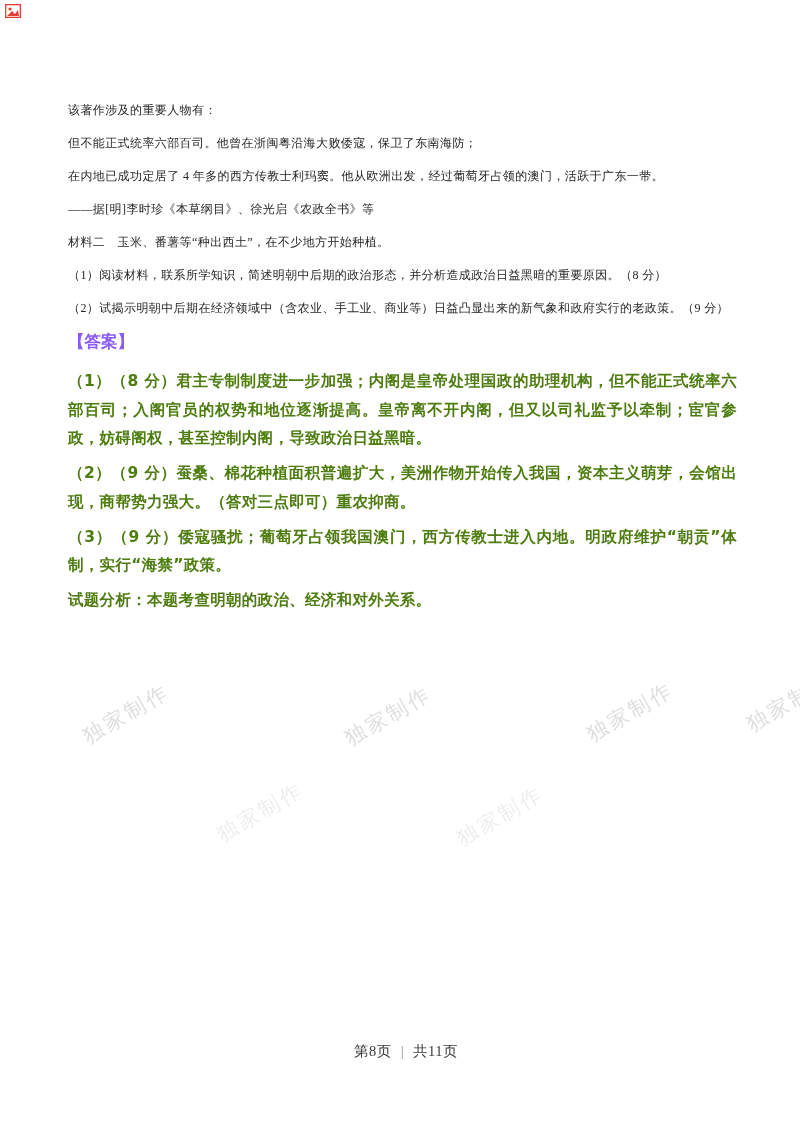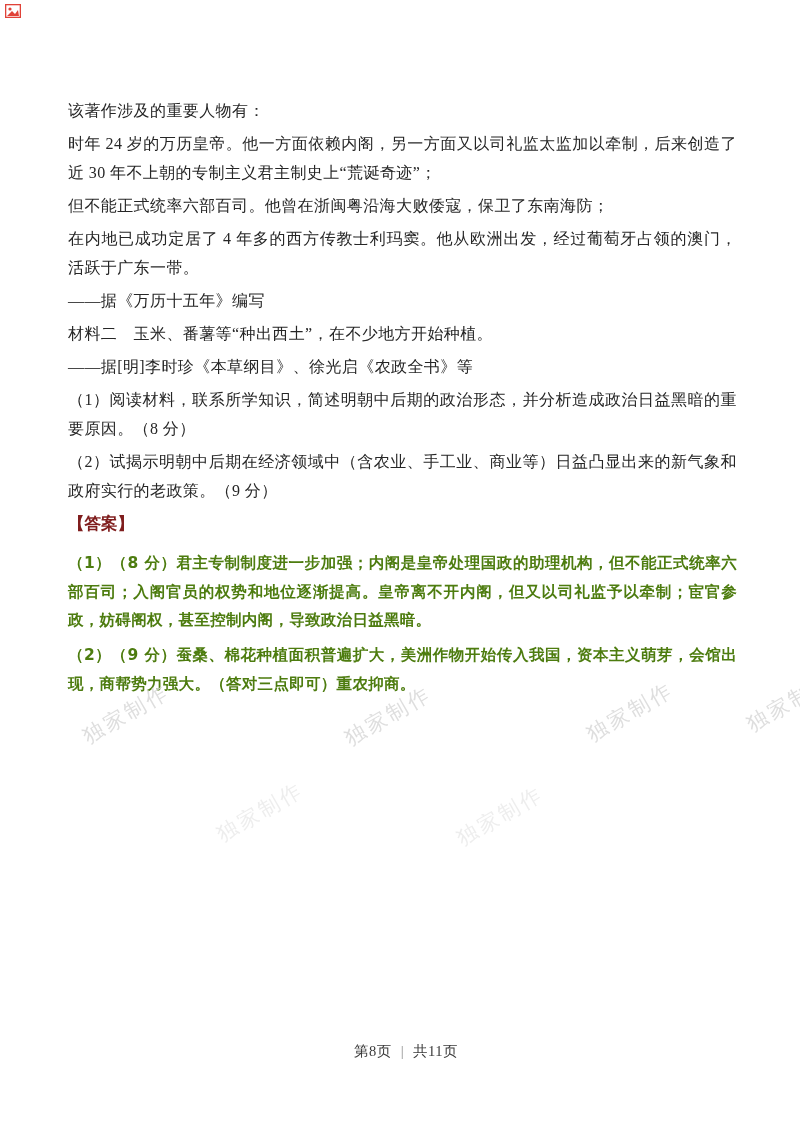--- a/index.html
+++ b/index.html
@@ -17,7 +17,7 @@
   }
   .para{
     margin:0 0 4px 0;
-    font-size:16px;
+    font-size:12px;
     line-height:29px;
     letter-spacing:0.4px;
     color:#262626;

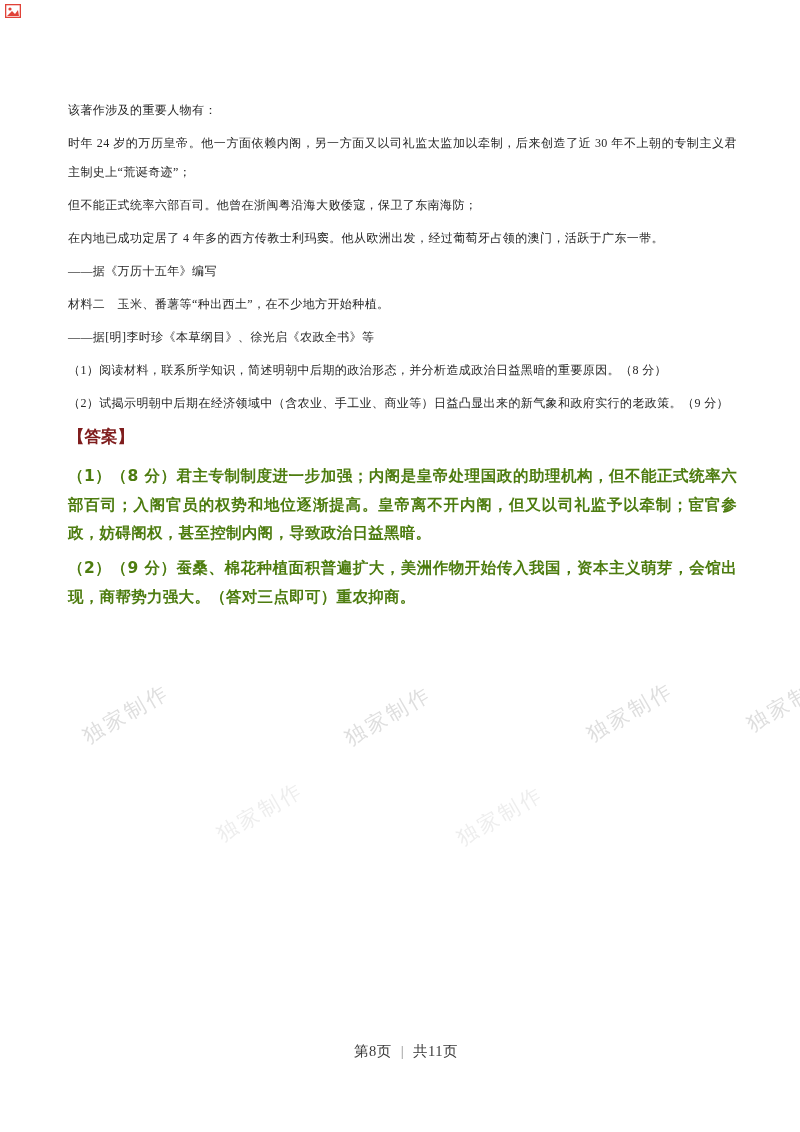--- a/index.html
+++ b/index.html
@@ -90,7 +90,6 @@
 
   <div class="content">
     <p class="para">该著作涉及的重要人物有：</p>
-    <p class="para">时年 24 岁的万历皇帝。他一方面依赖内阁，另一方面又以司礼监太监加以牵制，后来创造了近 30 年不上朝的专制主义君主制史上“荒诞奇迹”；</p>
     <p class="para">但不能正式统率六部百司。他曾在浙闽粤沿海大败倭寇，保卫了东南海防；</p>
     <p class="para">在内地已成功定居了 4 年多的西方传教士利玛窦。他从欧洲出发，经过葡萄牙占领的澳门，活跃于广东一带。</p>
     <p class="para">——据《万历十五年》编写</p>

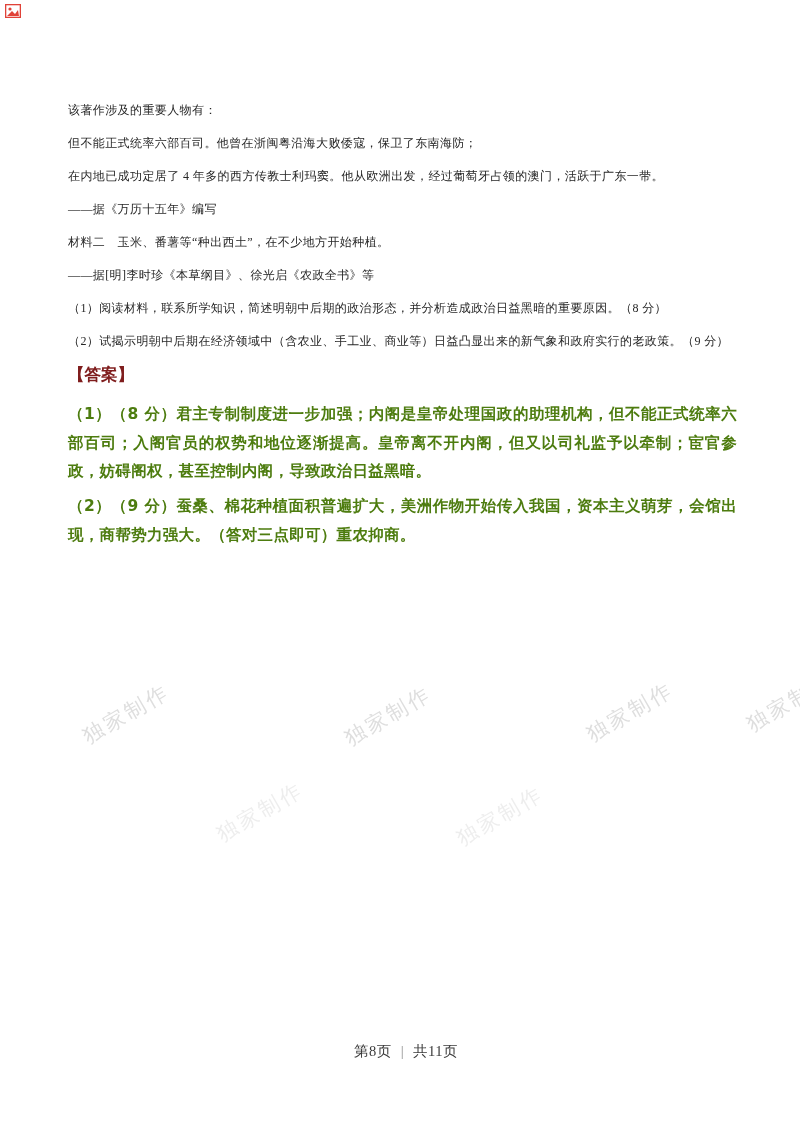--- a/index.html
+++ b/index.html
@@ -92,7 +92,6 @@
     <p class="para">该著作涉及的重要人物有：</p>
     <p class="para">但不能正式统率六部百司。他曾在浙闽粤沿海大败倭寇，保卫了东南海防；</p>
     <p class="para">在内地已成功定居了 4 年多的西方传教士利玛窦。他从欧洲出发，经过葡萄牙占领的澳门，活跃于广东一带。</p>
-    <p class="para">——据《万历十五年》编写</p>
     <p class="para">材料二　玉米、番薯等“种出西土”，在不少地方开始种植。</p>
     <p class="para">——据[明]李时珍《本草纲目》、徐光启《农政全书》等</p>
     <p class="para">（1）阅读材料，联系所学知识，简述明朝中后期的政治形态，并分析造成政治日益黑暗的重要原因。（8 分）</p>

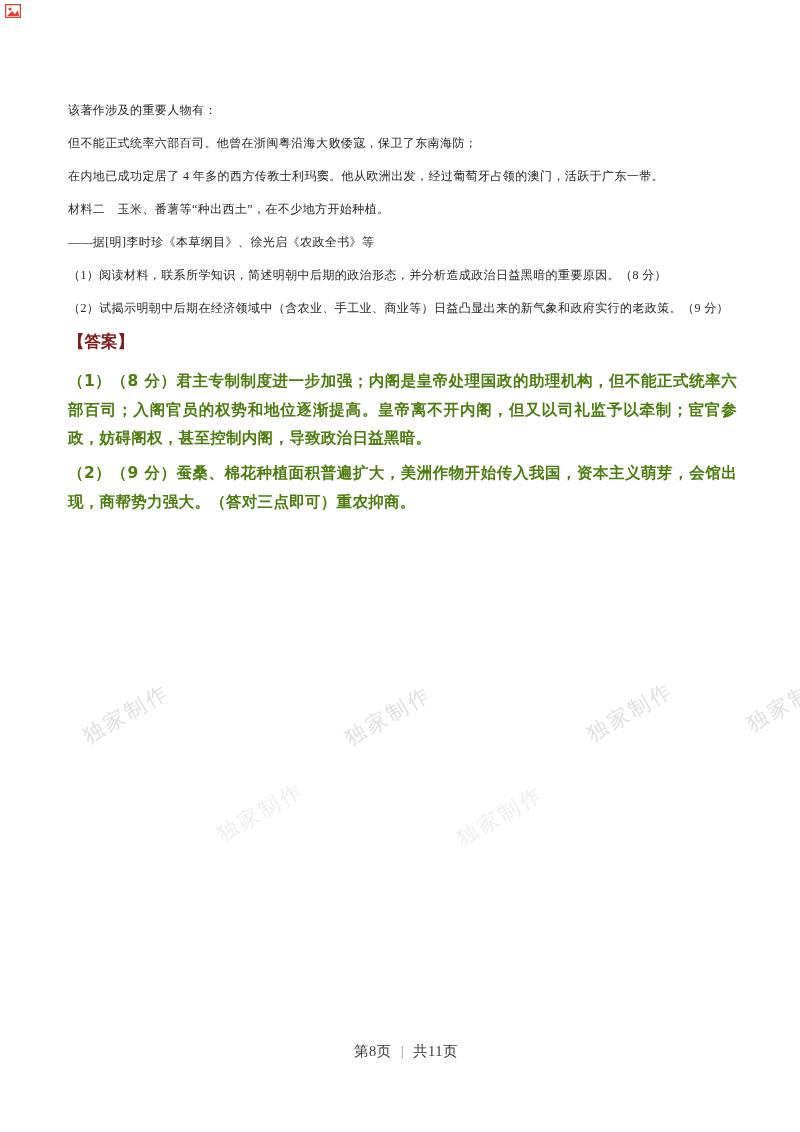--- a/index.html
+++ b/index.html
@@ -92,8 +92,8 @@
     <p class="para">该著作涉及的重要人物有：</p>
     <p class="para">但不能正式统率六部百司。他曾在浙闽粤沿海大败倭寇，保卫了东南海防；</p>
     <p class="para">在内地已成功定居了 4 年多的西方传教士利玛窦。他从欧洲出发，经过葡萄牙占领的澳门，活跃于广东一带。</p>
+    <p class="para">——据[明]李时珍《本草纲目》、徐光启《农政全书》等</p>
     <p class="para">材料二　玉米、番薯等“种出西土”，在不少地方开始种植。</p>
-    <p class="para">——据[明]李时珍《本草纲目》、徐光启《农政全书》等</p>
     <p class="para">（1）阅读材料，联系所学知识，简述明朝中后期的政治形态，并分析造成政治日益黑暗的重要原因。（8 分）</p>
     <p class="para">（2）试揭示明朝中后期在经济领域中（含农业、手工业、商业等）日益凸显出来的新气象和政府实行的老政策。（9 分）</p>
 

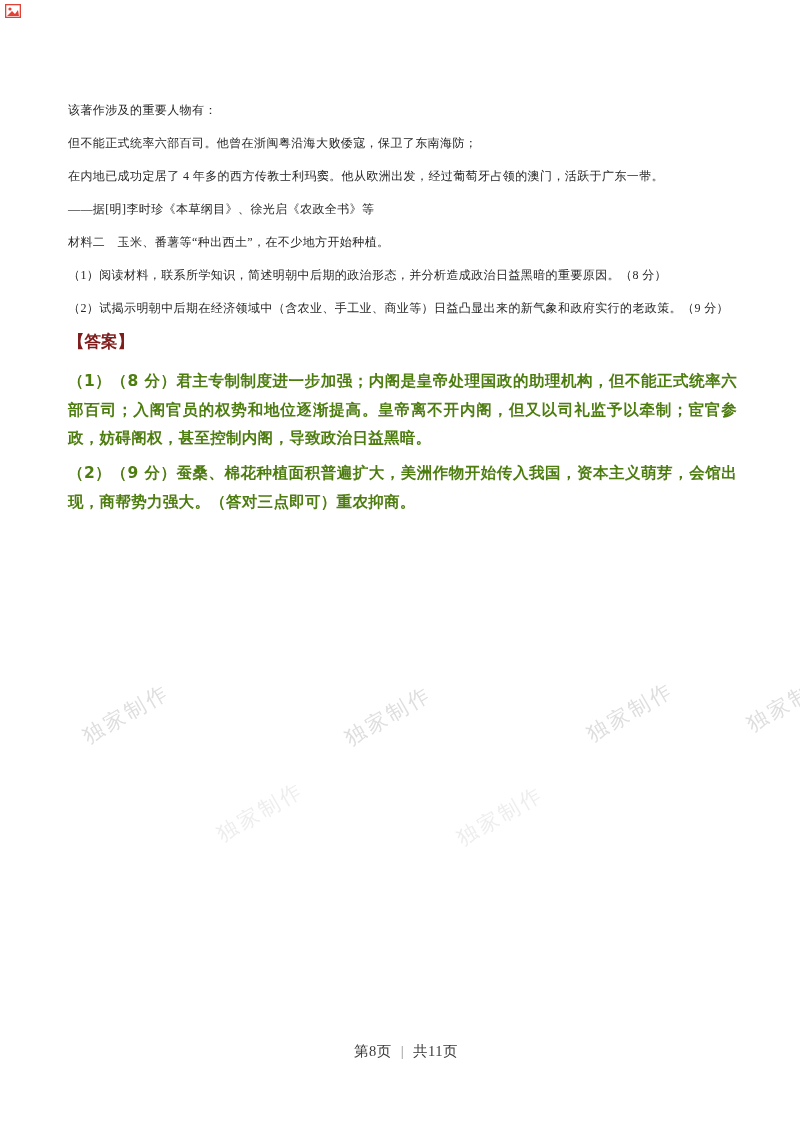--- a/index.html
+++ b/index.html
@@ -29,7 +29,7 @@
     font-weight:bold;
     font-size:16.5px;
     line-height:29px;
-    color:#7f1d1d;
+    color:#8b5cf6;
   }
   .ans{
     margin:0 0 6px 0;

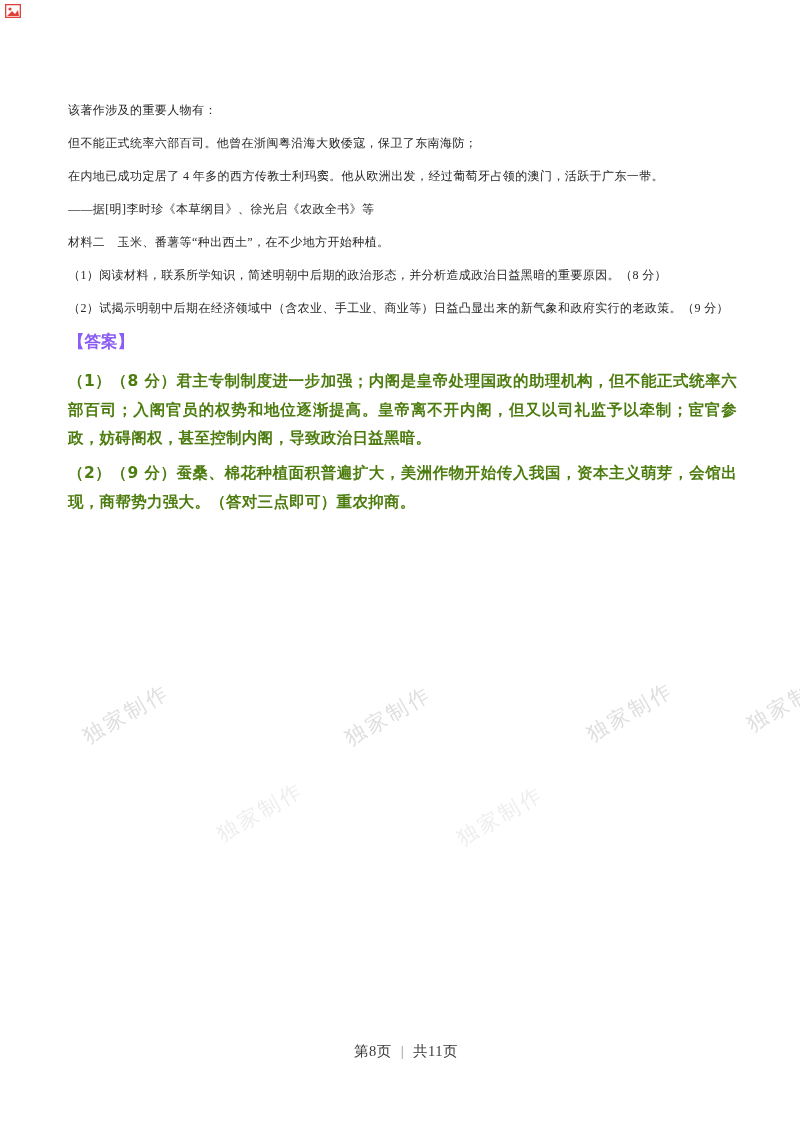--- a/index.html
+++ b/index.html
@@ -100,6 +100,7 @@
     <p class="ans-header">【答案】</p>
     <p class="ans">（1）（8 分）君主专制制度进一步加强；内阁是皇帝处理国政的助理机构，但不能正式统率六部百司；入阁官员的权势和地位逐渐提高。皇帝离不开内阁，但又以司礼监予以牵制；宦官参政，妨碍阁权，甚至控制内阁，导致政治日益黑暗。</p>
     <p class="ans">（2）（9 分）蚕桑、棉花种植面积普遍扩大，美洲作物开始传入我国，资本主义萌芽，会馆出现，商帮势力强大。（答对三点即可）重农抑商。</p>
+    <p class="ans">（3）（9 分）倭寇骚扰；葡萄牙占领我国澳门，西方传教士进入内地。明政府维护“朝贡”体制，实行“海禁”政策。</p>
 
   </div>
 

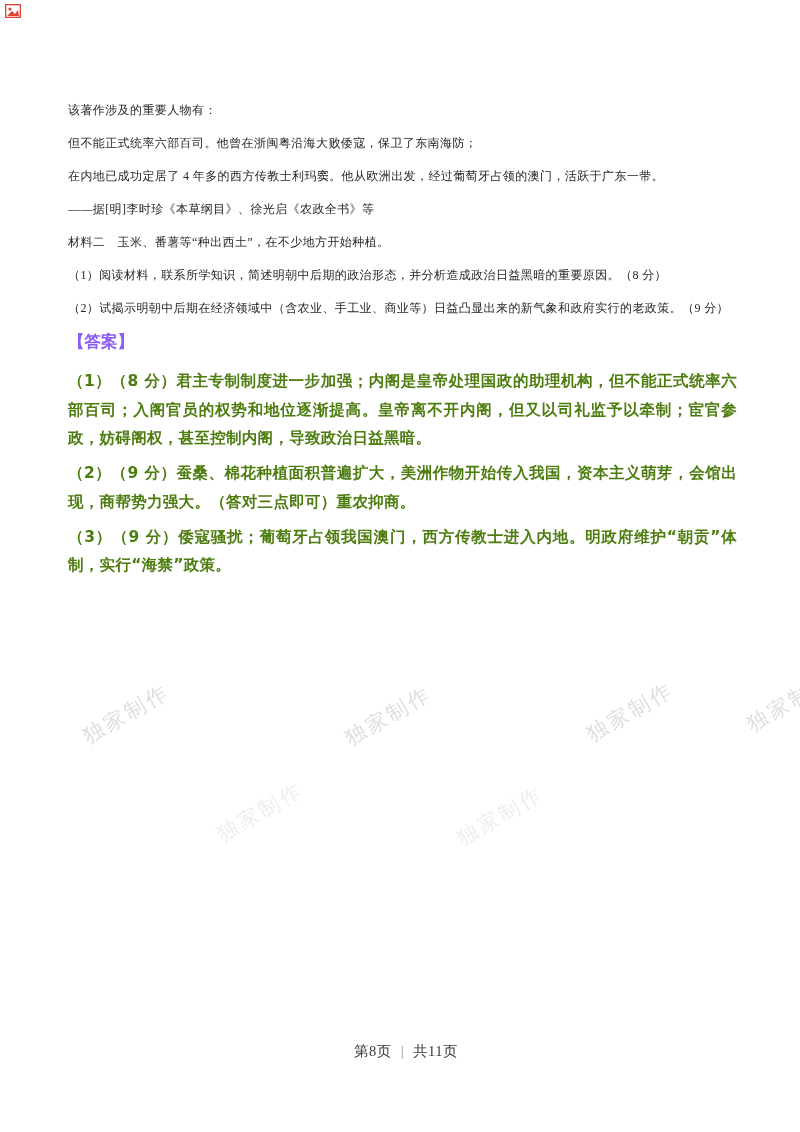--- a/index.html
+++ b/index.html
@@ -102,6 +102,7 @@
     <p class="ans">（2）（9 分）蚕桑、棉花种植面积普遍扩大，美洲作物开始传入我国，资本主义萌芽，会馆出现，商帮势力强大。（答对三点即可）重农抑商。</p>
     <p class="ans">（3）（9 分）倭寇骚扰；葡萄牙占领我国澳门，西方传教士进入内地。明政府维护“朝贡”体制，实行“海禁”政策。</p>
 
+    <p class="ans">试题分析：本题考查明朝的政治、经济和对外关系。</p>
   </div>
 
   <div class="watermark" style="left:78px;  top:700px;">独家制作</div>

